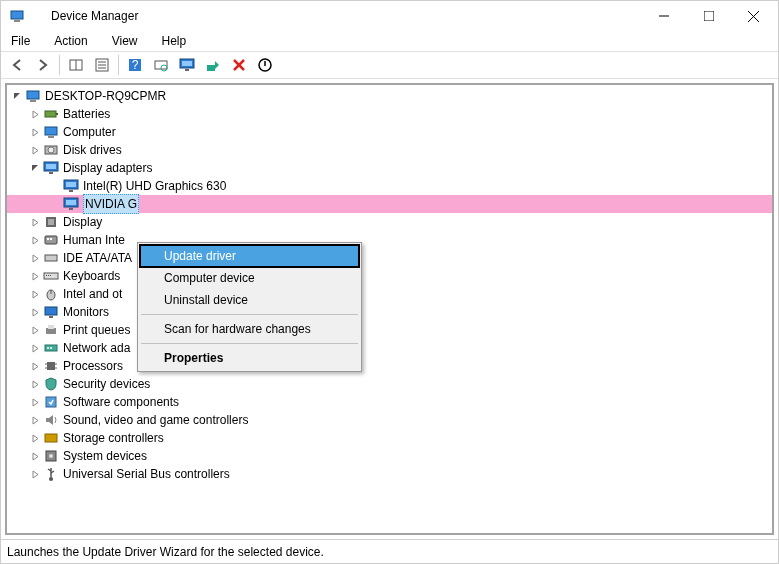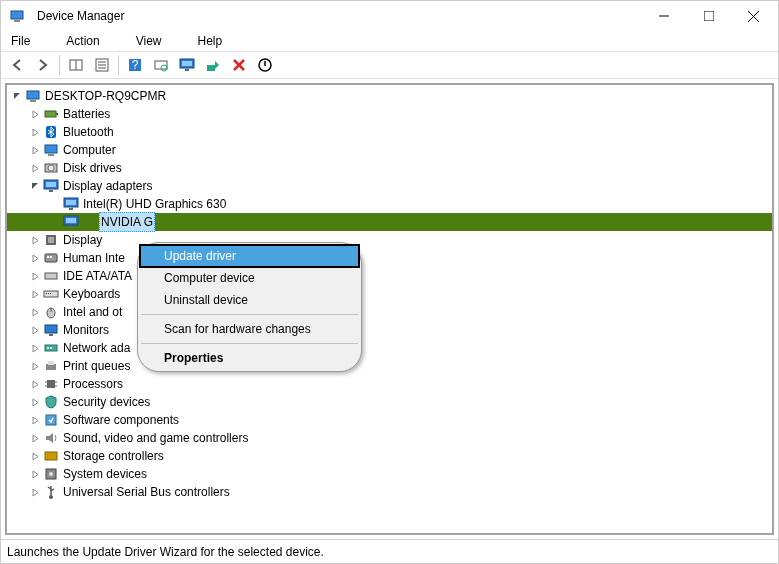--- a/index.html
+++ b/index.html
@@ -5,7 +5,7 @@
 * { box-sizing: border-box; font-family: "Segoe UI", Tahoma, sans-serif; font-size: 12px; }
 body { margin: 0; padding: 0; background: #fff; width: 779px; height: 564px; display: flex; flex-direction: column; border: 1px solid #ccc; }
 .titlebar { height: 30px; display: flex; align-items: center; padding: 0 2px 0 8px; }
-.titlebar .icon-row { display:flex; align-items:center; gap:8px; }
+.titlebar .icon-row { display:flex; align-items:center; gap:22px; }
 .titlebar .title { flex:1; }
 .titlebar .win-btns { display:flex; }
 .win-btn { width: 45px; height: 28px; display:flex; align-items:center; justify-content:center; font-size:14px; }

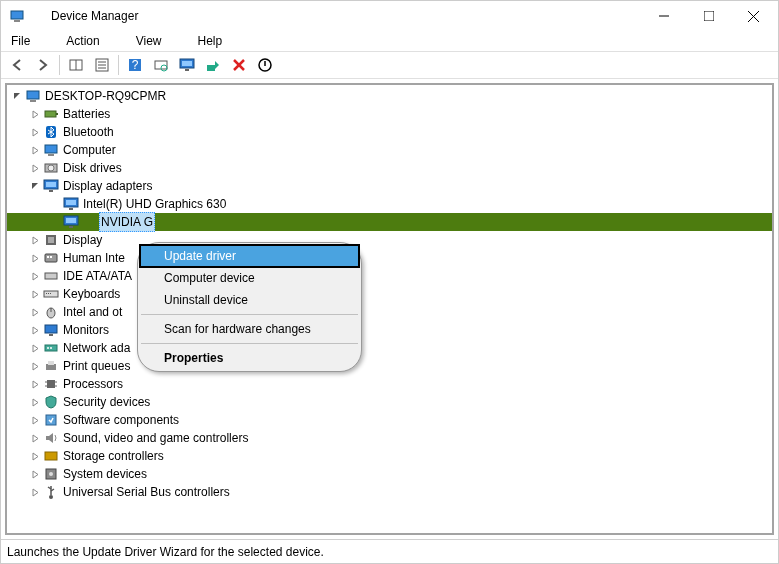--- a/index.html
+++ b/index.html
@@ -9,7 +9,7 @@
 .titlebar .title { flex:1; }
 .titlebar .win-btns { display:flex; }
 .win-btn { width: 45px; height: 28px; display:flex; align-items:center; justify-content:center; font-size:14px; }
-.menubar { height: 20px; display:flex; align-items:center; gap:20px; padding: 0 2px; }
+.menubar { height: 20px; display:flex; align-items:center; gap:8px; padding: 0 2px; }
 .menubar .menu-item { padding: 1px 8px; }
 .toolbar { height: 28px; border-top:1px solid #e0e0e0; border-bottom:1px solid #e0e0e0; display:flex; align-items:center; gap:2px; padding: 0 4px; }
 .tbtn { width:24px; height:24px; display:flex; align-items:center; justify-content:center; }

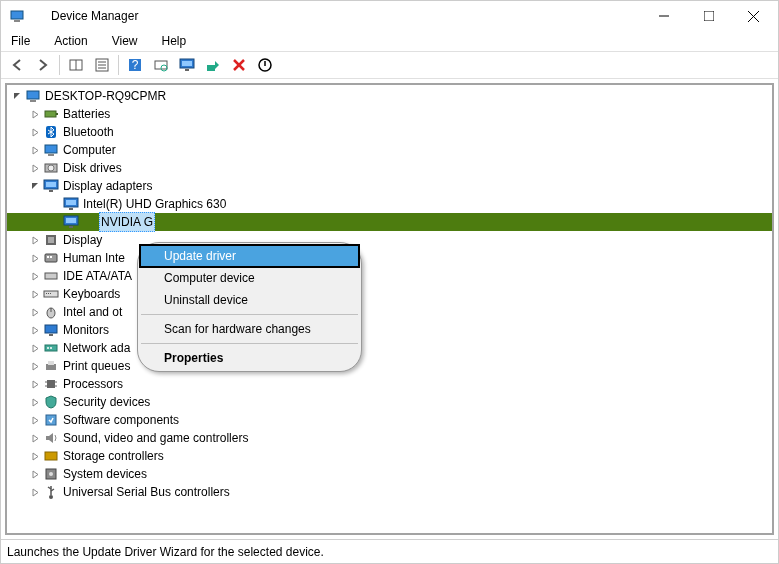--- a/index.html
+++ b/index.html
@@ -262,19 +262,6 @@
       </span>
       <span class="ticon">
         <svg width="16" height="16">
-          <use href="#i-bluetooth"></use>
-        </svg>
-      </span>
-      <span>Bluetooth</span>
-    </div>
-    <div class="tree-row" style="padding-left:20px">
-      <span class="tw">
-        <svg width="9" height="9">
-          <path d="M2 1 L7 4.5 L2 8 Z" fill="none" stroke="#888"></path>
-        </svg>
-      </span>
-      <span class="ticon">
-        <svg width="16" height="16">
           <use href="#i-computer"></use>
         </svg>
       </span>

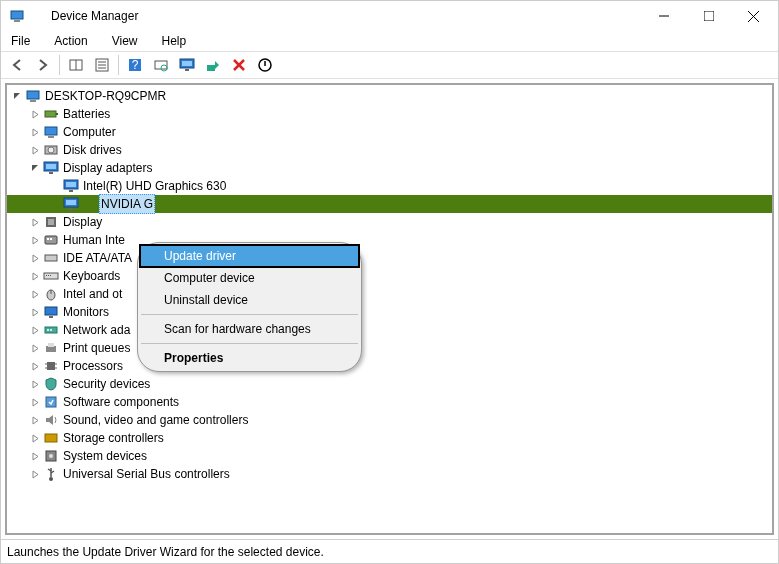--- a/index.html
+++ b/index.html
@@ -18,7 +18,7 @@
 .tree-row { display:flex; align-items:center; height:18px; line-height:18px; white-space:nowrap; }
 .tw { width:16px; height:16px; display:flex; align-items:center; justify-content:center; color:#555; font-size:10px; }
 .ticon { width:16px; height:16px; display:flex; align-items:center; justify-content:center; margin-right:4px; }
-.sel { background:#4d7c0f;gap:16px; }
+.sel { background:#f9a8d4; }
 .sel-text { background:#bfe0f7; border:1px dotted #3399ff; padding:0 1px; }
 .ctxmenu { position:absolute; background:#f0f0f0; border:1px solid #999; box-shadow:2px 2px 4px rgba(0,0,0,.3); width:225px; padding:2px; }
 .ctxmenu .mi { padding:4px 24px; }

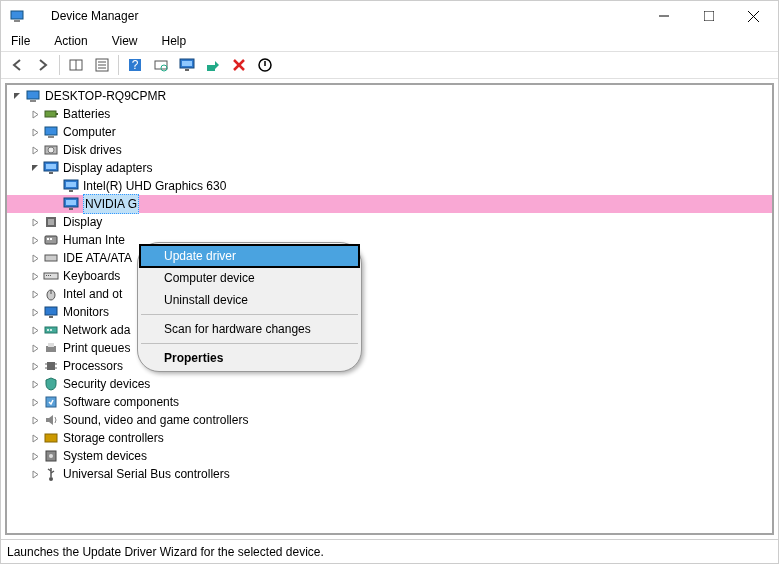--- a/index.html
+++ b/index.html
@@ -504,7 +504,7 @@
       </span>
       <span>Universal Serial Bus controllers</span>
     </div>
-    <div class="ctxmenu" style="left: 130px; top: 157px; border-radius: 22px;">
+    <div class="ctxmenu" style="left: 130px; top: 157px;">
       <div class="mi hl">Update driver</div>
       <div class="mi">Computer device</div>
       <div class="mi">Uninstall device</div>

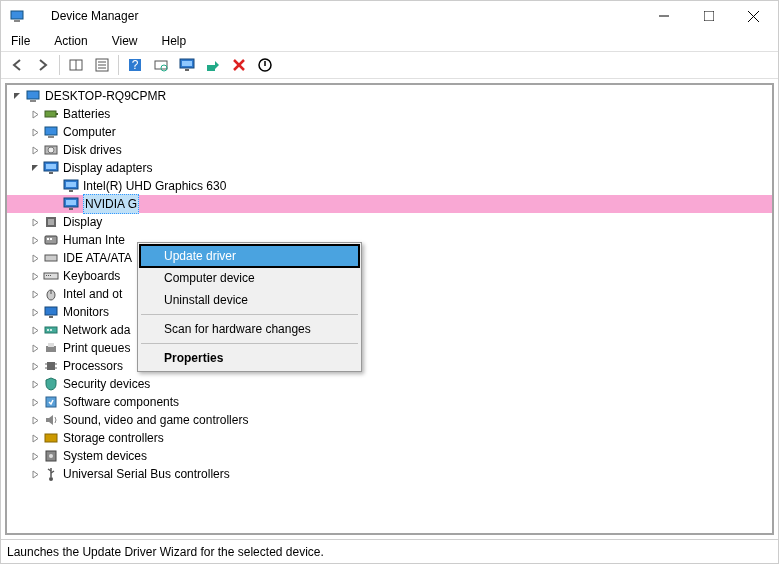--- a/index.html
+++ b/index.html
@@ -395,23 +395,23 @@
       </span>
       <span class="ticon">
         <svg width="16" height="16">
+          <use href="#i-printer"></use>
+        </svg>
+      </span>
+      <span>Print queues</span>
+    </div>
+    <div class="tree-row" style="padding-left:20px">
+      <span class="tw">
+        <svg width="9" height="9">
+          <path d="M2 1 L7 4.5 L2 8 Z" fill="none" stroke="#888"></path>
+        </svg>
+      </span>
+      <span class="ticon">
+        <svg width="16" height="16">
           <use href="#i-network"></use>
         </svg>
       </span>
       <span>Network ada</span>
-    </div>
-    <div class="tree-row" style="padding-left:20px">
-      <span class="tw">
-        <svg width="9" height="9">
-          <path d="M2 1 L7 4.5 L2 8 Z" fill="none" stroke="#888"></path>
-        </svg>
-      </span>
-      <span class="ticon">
-        <svg width="16" height="16">
-          <use href="#i-printer"></use>
-        </svg>
-      </span>
-      <span>Print queues</span>
     </div>
     <div class="tree-row" style="padding-left:20px">
       <span class="tw">

